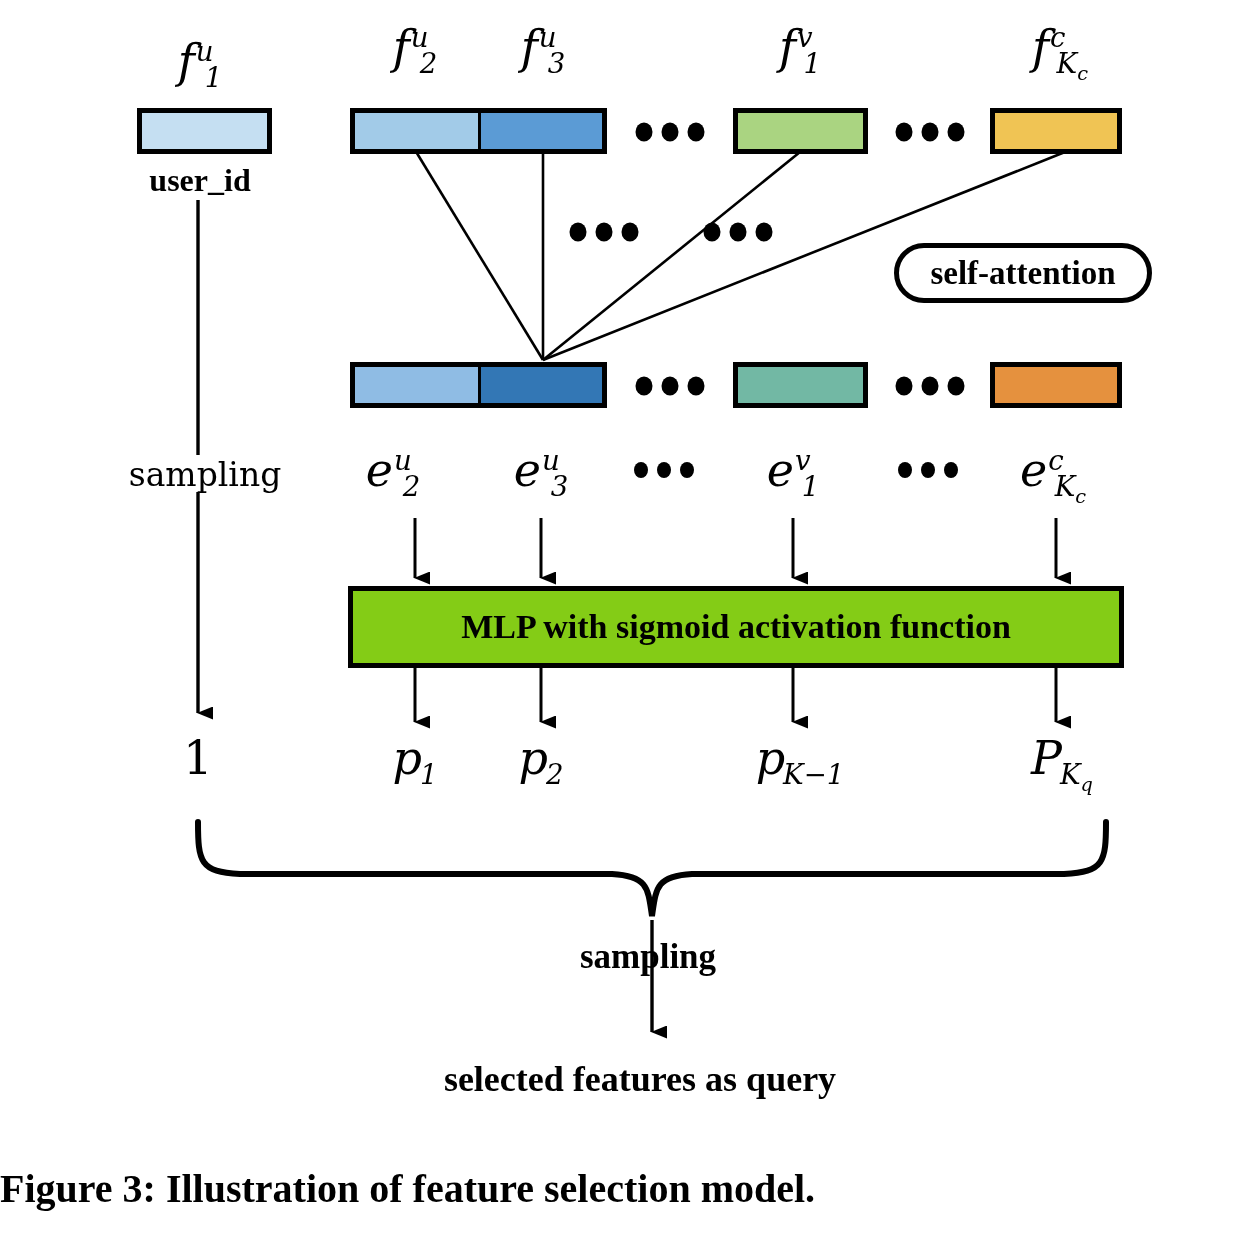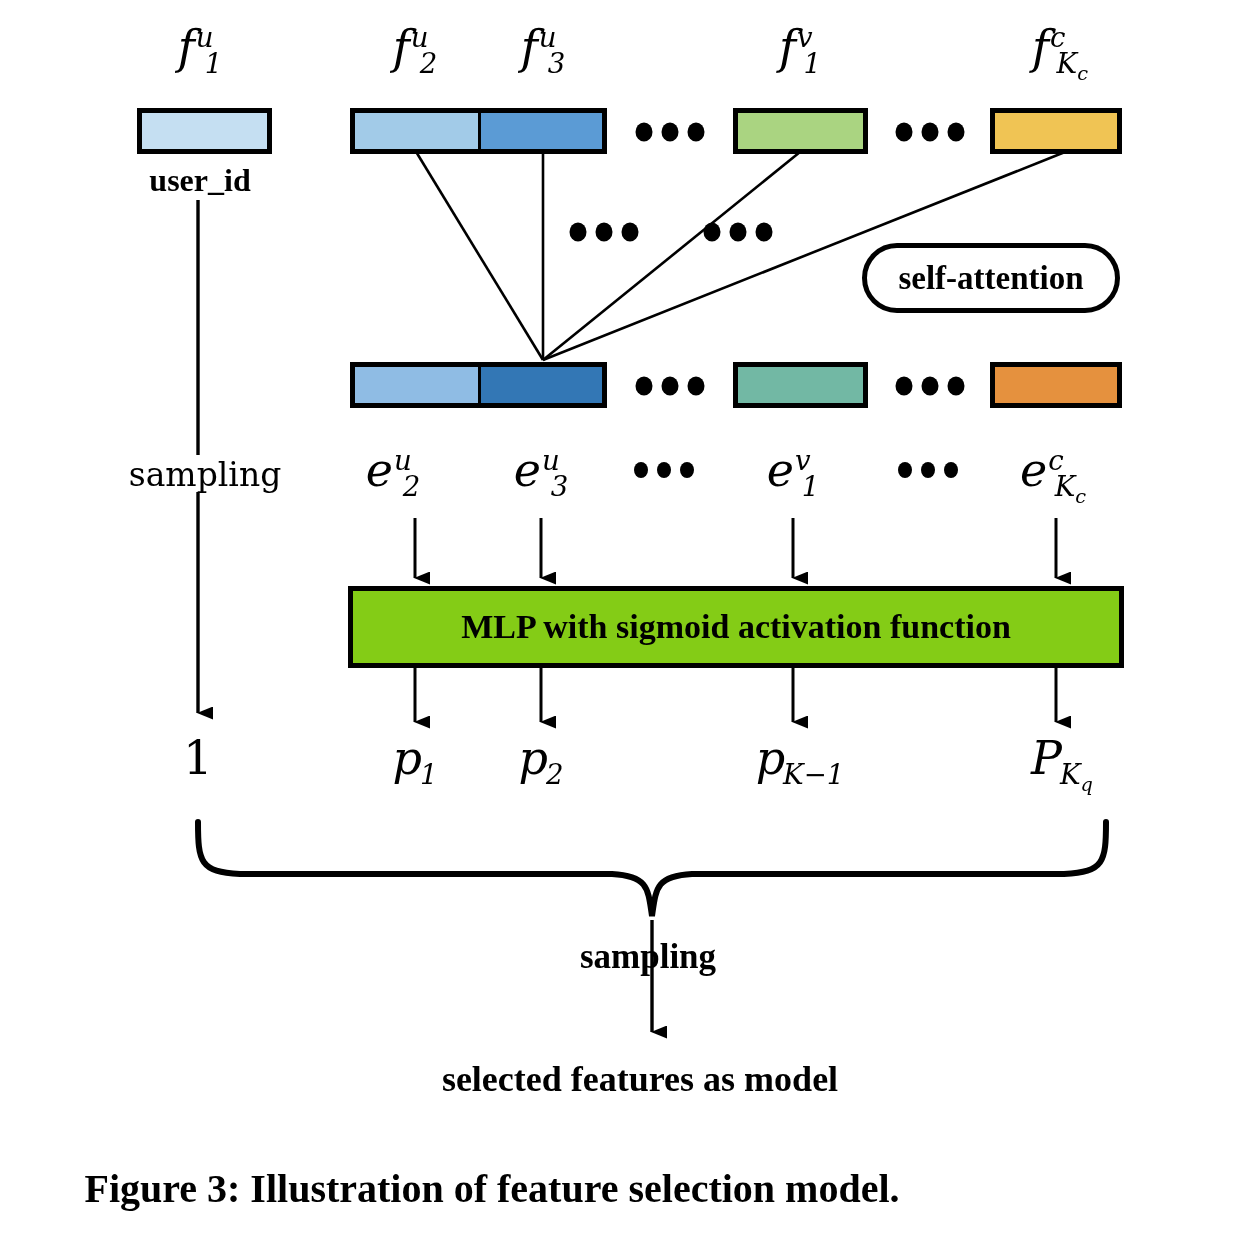--- a/index.html
+++ b/index.html
@@ -215,7 +215,7 @@
     <span class="d"></span>
   </div>
 
-  <div class="mathlabel" style="left:200px; top:24px;">
+  <div class="mathlabel" style="left:200px; top:38px;">
     <span class="base">f</span><sup>u</sup><sub>1</sub>
   </div>
   <div class="mathlabel" style="left:415px; top:24px;">

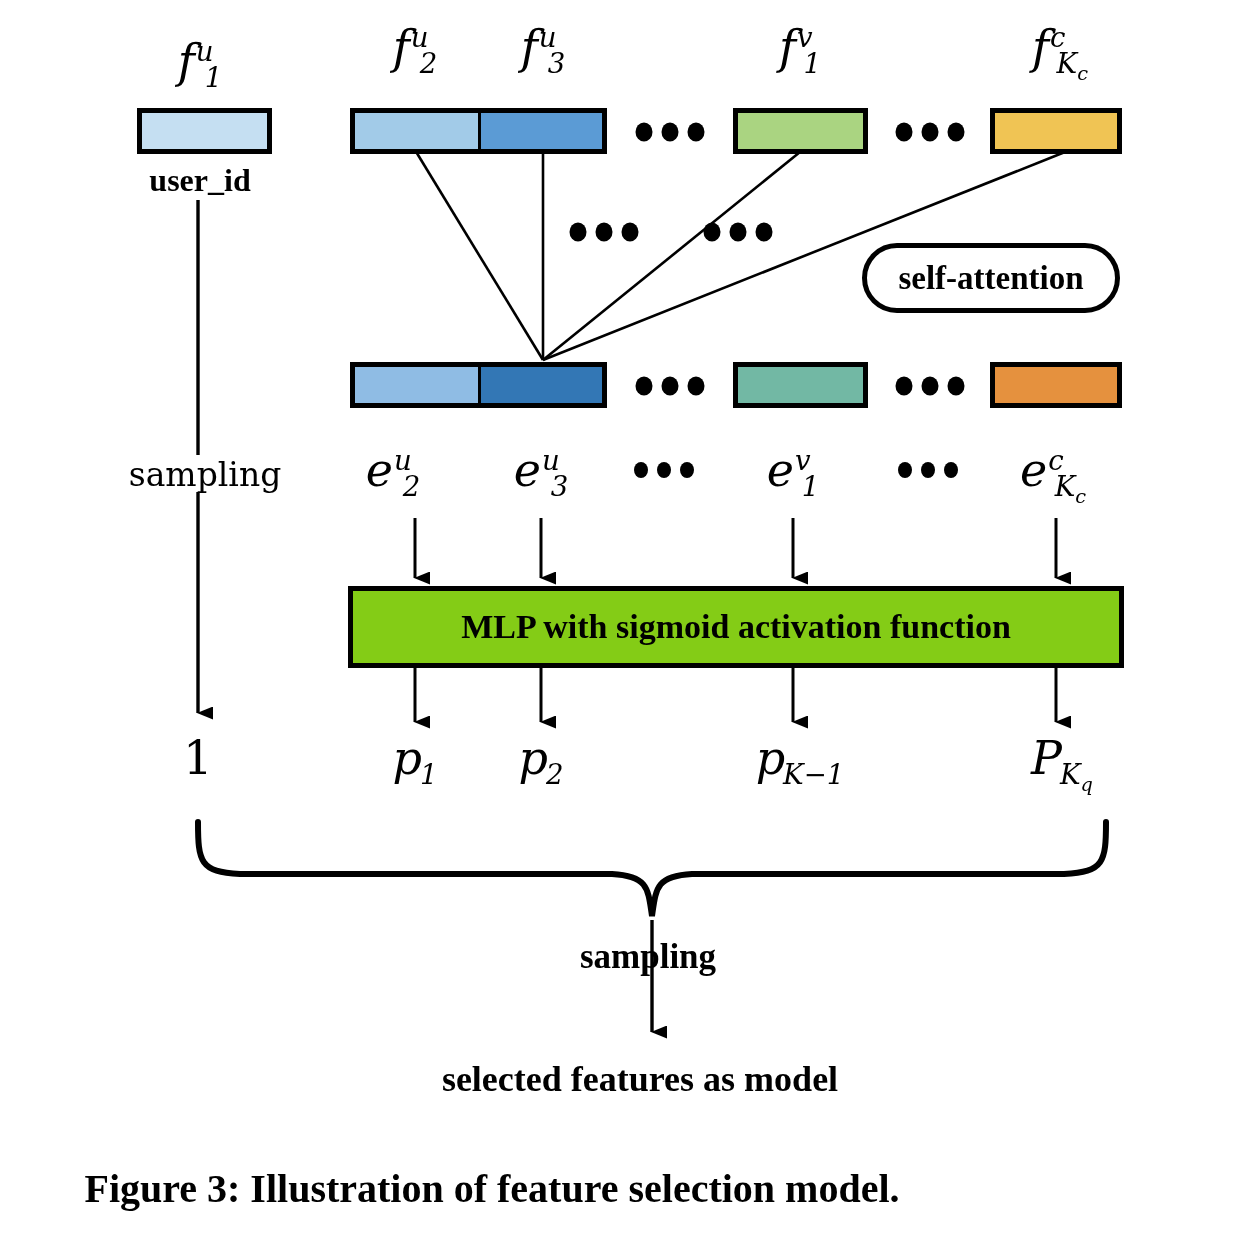--- a/index.html
+++ b/index.html
@@ -244,7 +244,7 @@
     <span class="d"></span>
   </div>
 
-  <div id="self-attention-pill" style="left:862px; top:243px; width:258px; height:70px;">
+  <div id="self-attention-pill" style="left:894px; top:243px; width:258px; height:60px;">
     <span>self-attention</span>
   </div>
 

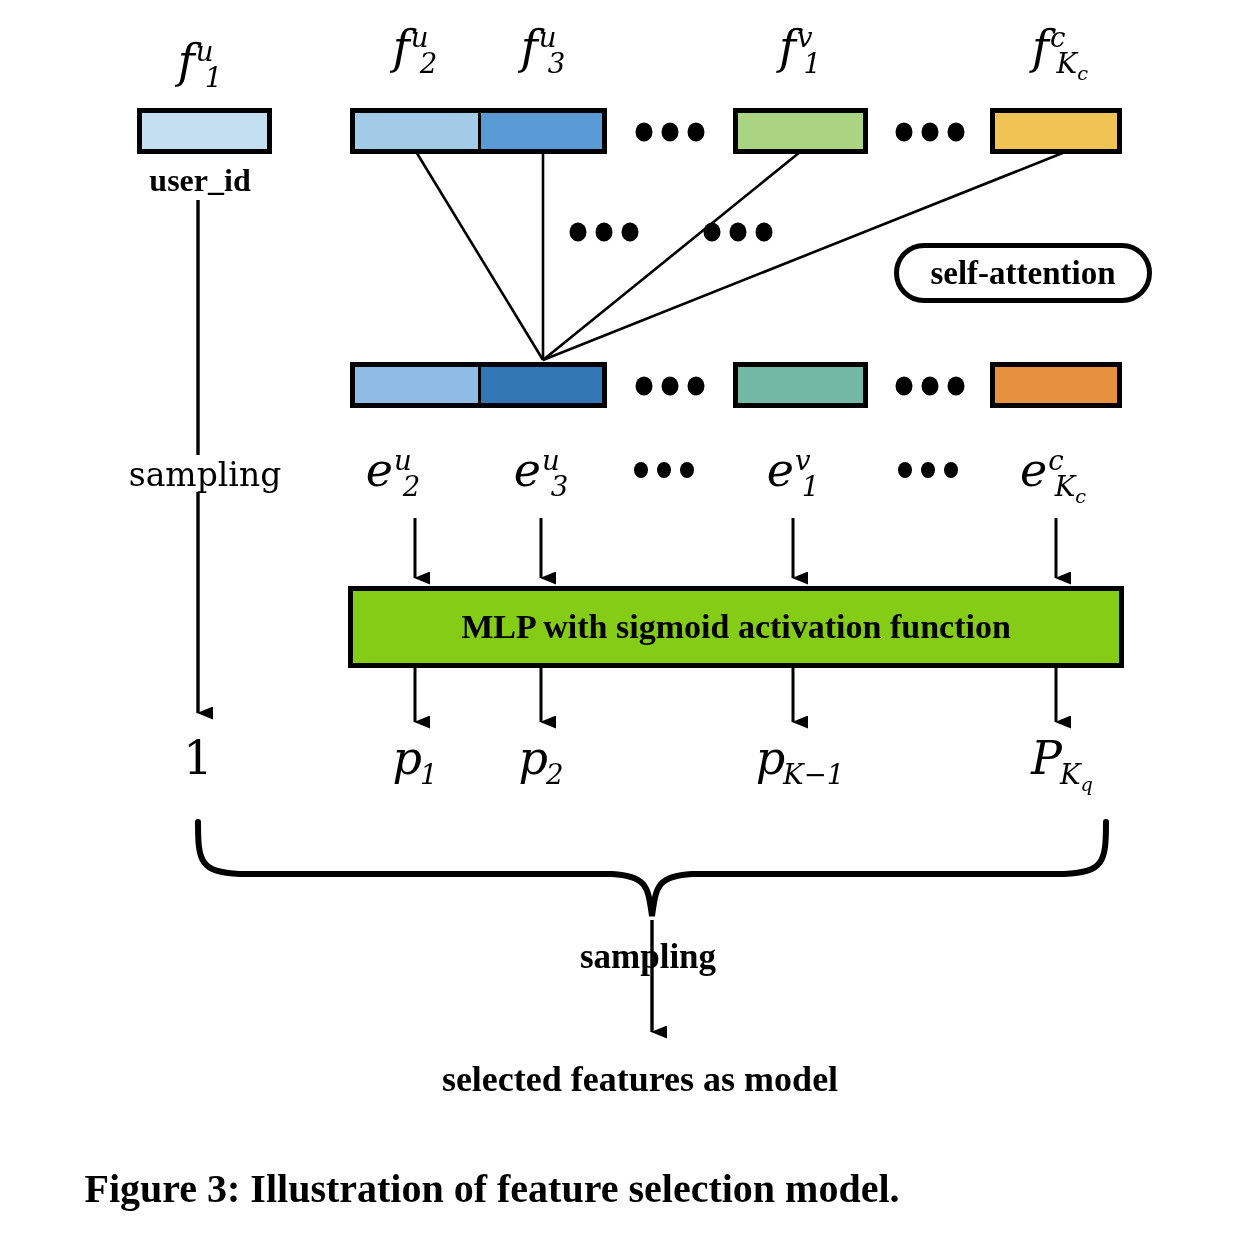--- a/index.html
+++ b/index.html
@@ -315,7 +315,7 @@
 
   <div class="boldtext" style="left:648px; top:930px; font-size:35px;margin-top:7px;">sampling</div>
 
-  <div class="boldtext" style="left:640px; top:1058px; font-size:36px;">selected features as model</div>
+  <div class="boldtext" style="left:640px; top:1058px; font-size:36px;">selected features as query</div>
 
   <div id="figure-caption" style="top:1165px;">Figure 3: Illustration of feature selection model.</div>
 

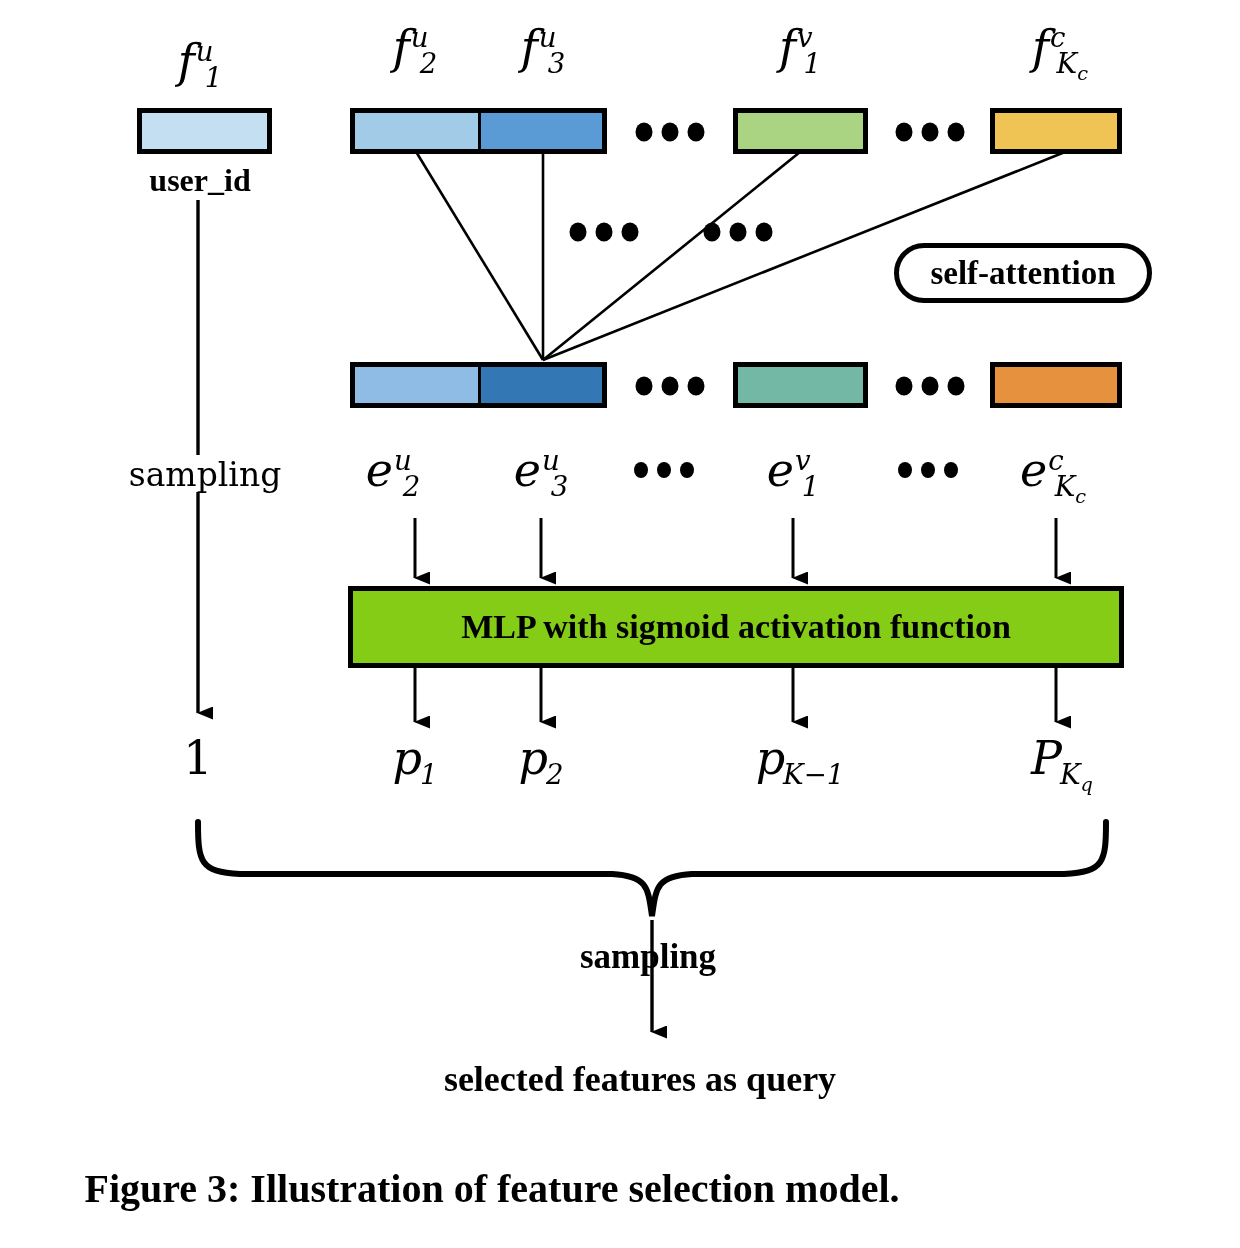--- a/index.html
+++ b/index.html
@@ -136,7 +136,7 @@
     position: absolute;
     left: 0;
     width: 984px;
-    text-align: center;
+    text-align: left;
     font-family: "Liberation Serif", serif;
     font-weight: bold;
     font-size: 40px;

